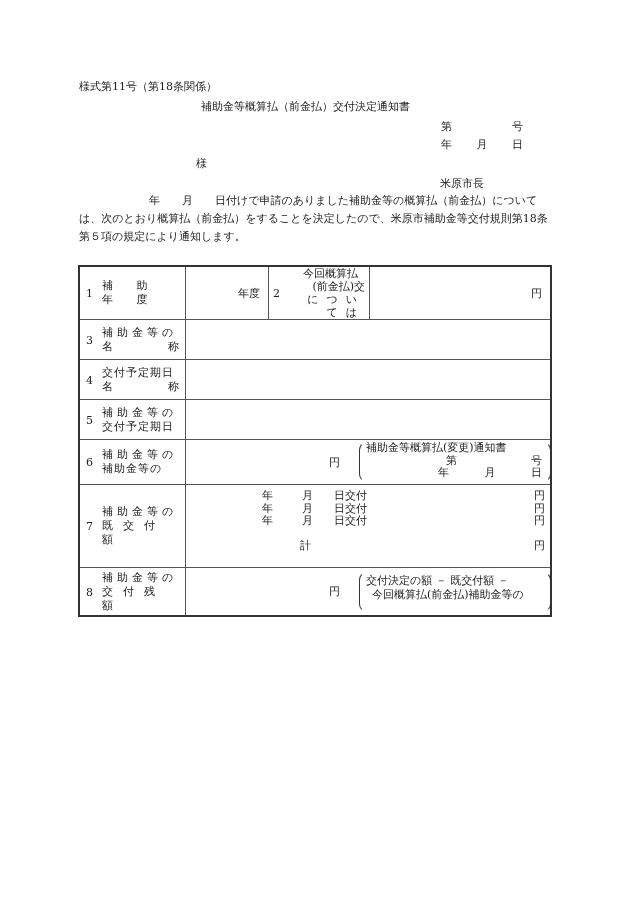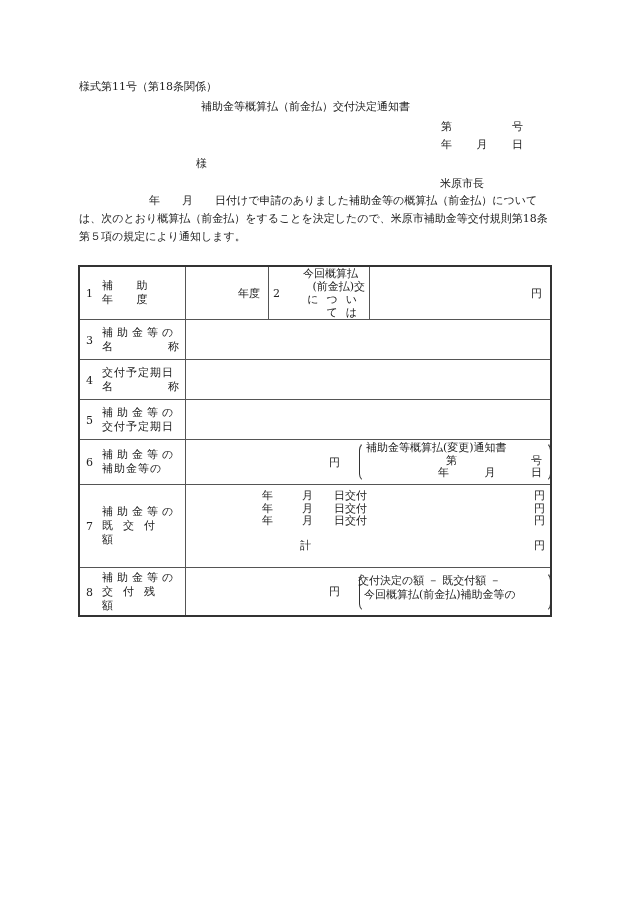--- a/index.html
+++ b/index.html
@@ -198,7 +198,7 @@
       <div class="cellwrap" style="height:47px">
         <span class="abs" style="left:143px;top:16px">円</span>
         <div class="bracket" style="left:173px;top:4px;width:190px;height:38px"></div>
-        <div class="abs" style="left:172px;top:6px;line-height:14px">
+        <div class="abs" style="left:180px;top:6px;line-height:14px">
           <div>交付決定の額 － 既交付額 －</div>
           <div style="padding-left:6px">今回概算払(前金払)補助金等の</div>
         </div>

